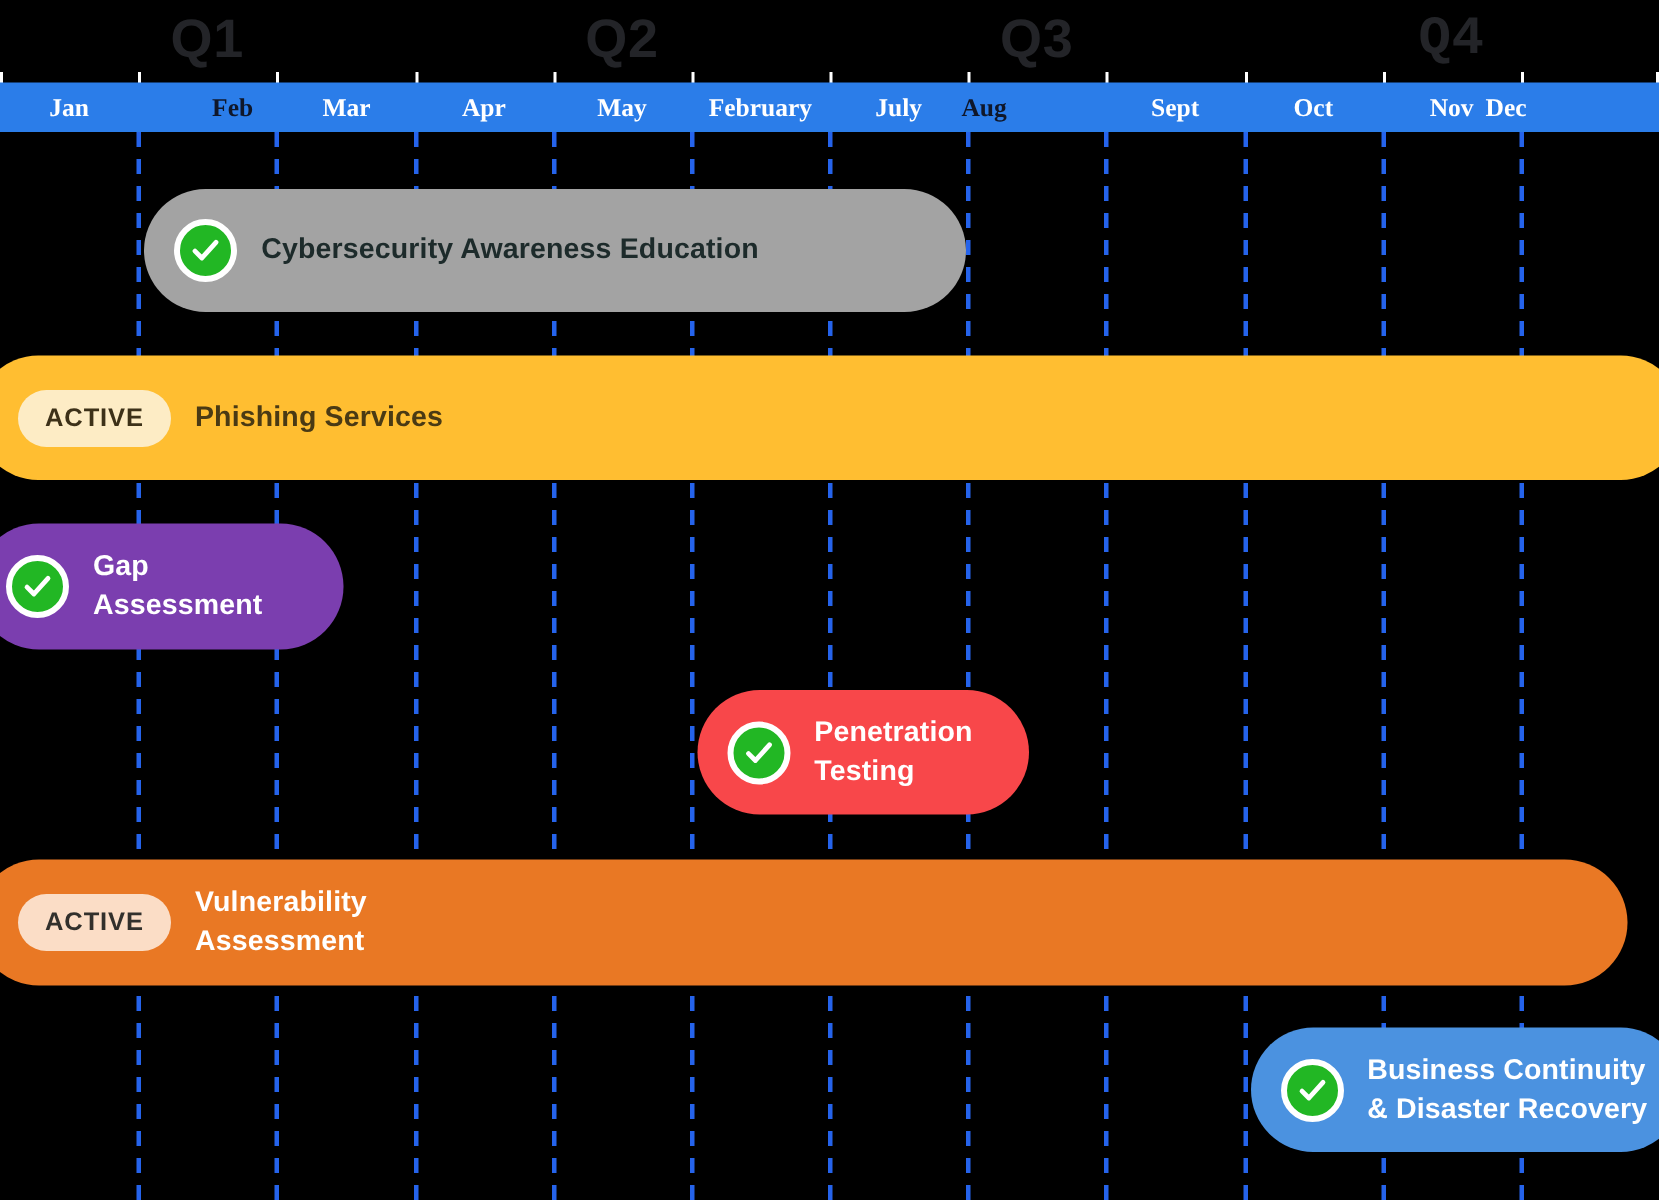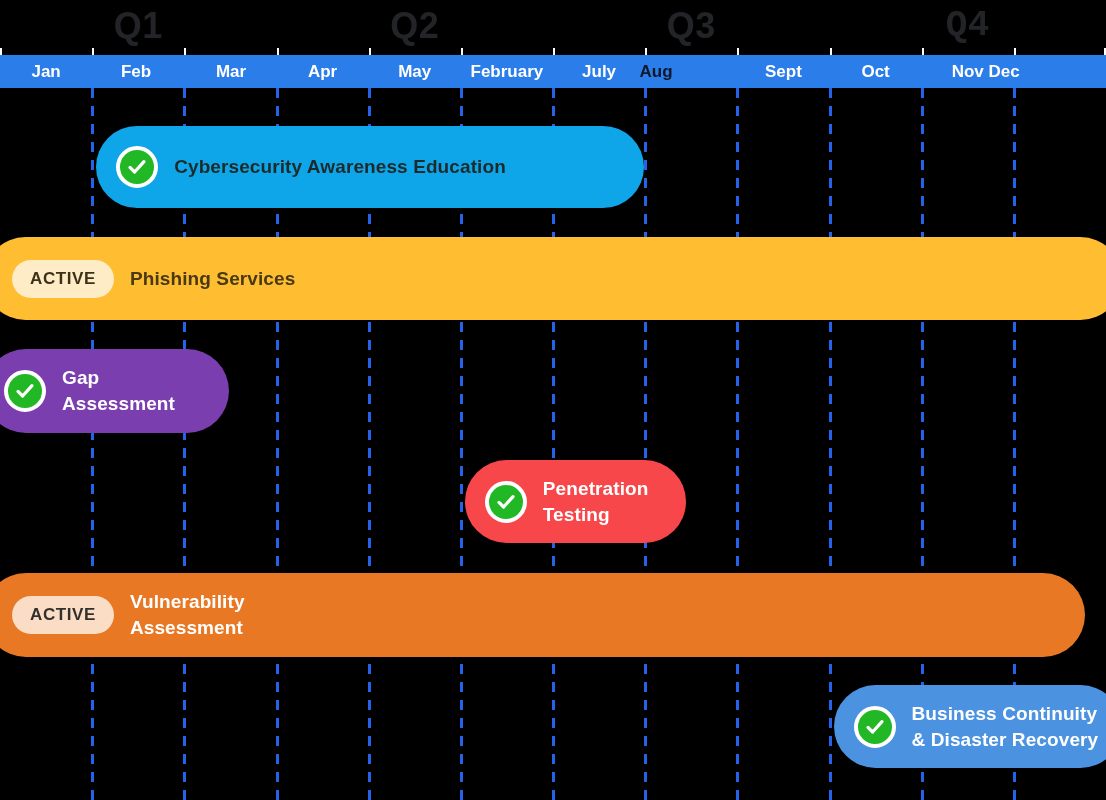--- a/index.html
+++ b/index.html
@@ -155,7 +155,7 @@
       <div class="month-tick" style="left: 1104px; background: rgb(255, 255, 255);"></div>
     </div>
 
-  <div id="month-band" style="background: rgb(43, 125, 233);">
+  <div id="month-band" style="background: rgb(43, 125, 233); font-family: Liberation Serif, serif;">
       <div class="month-cell" style="left: 0px; width: 92.1667px; color: rgb(255, 255, 255);">Jan</div>
       <div class="month-cell" style="left: 90px; width: 92.1667px; color: #ffffff;">Feb</div>
       <div class="month-cell" style="left: 185px; width: 92.1667px; color: rgb(255, 255, 255);">Mar</div>

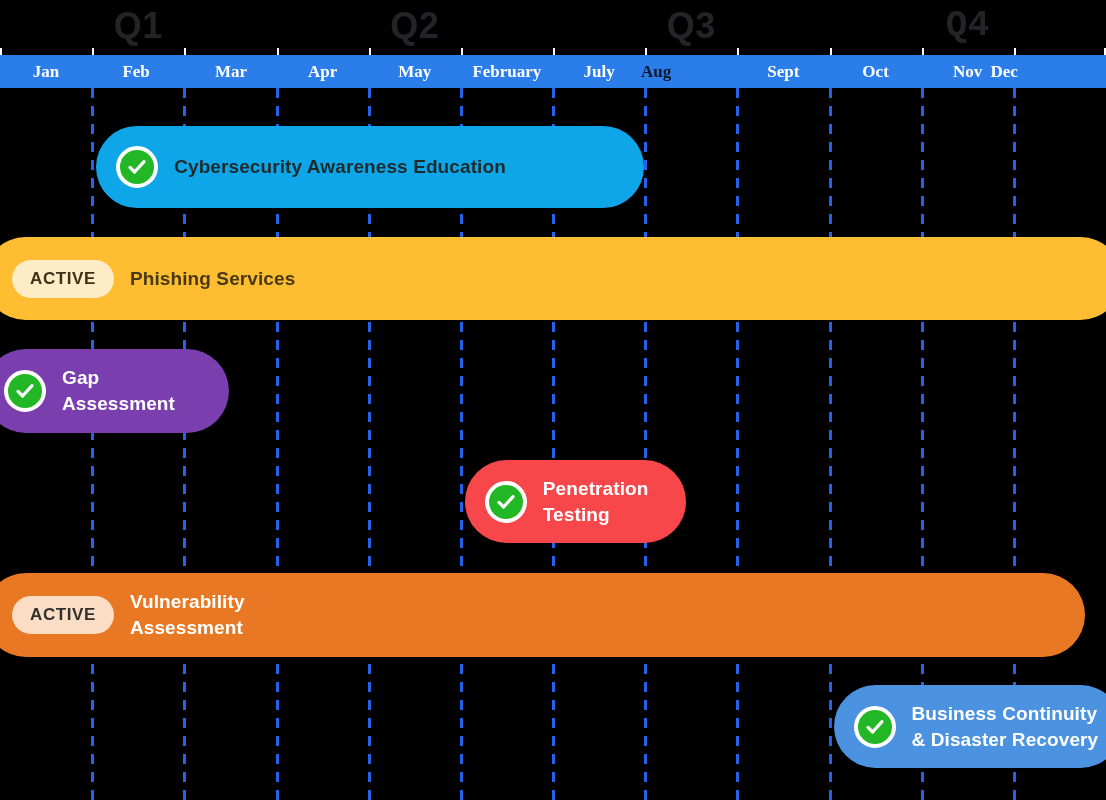--- a/index.html
+++ b/index.html
@@ -157,7 +157,7 @@
 
   <div id="month-band" style="background: rgb(43, 125, 233); font-family: Liberation Serif, serif;">
       <div class="month-cell" style="left: 0px; width: 92.1667px; color: rgb(255, 255, 255);">Jan</div>
-      <div class="month-cell" style="left: 90px; width: 92.1667px; color: #ffffff;">Feb</div>
+      <div class="month-cell" style="left: 109px; width: 92.1667px; color: #0f172a;">Feb</div>
       <div class="month-cell" style="left: 185px; width: 92.1667px; color: rgb(255, 255, 255);">Mar</div>
       <div class="month-cell" style="left: 276.5px; width: 92.1667px; color: rgb(255, 255, 255);">Apr</div>
       <div class="month-cell" style="left: 368.667px; width: 92.1667px; color: rgb(255, 255, 255);">May</div>

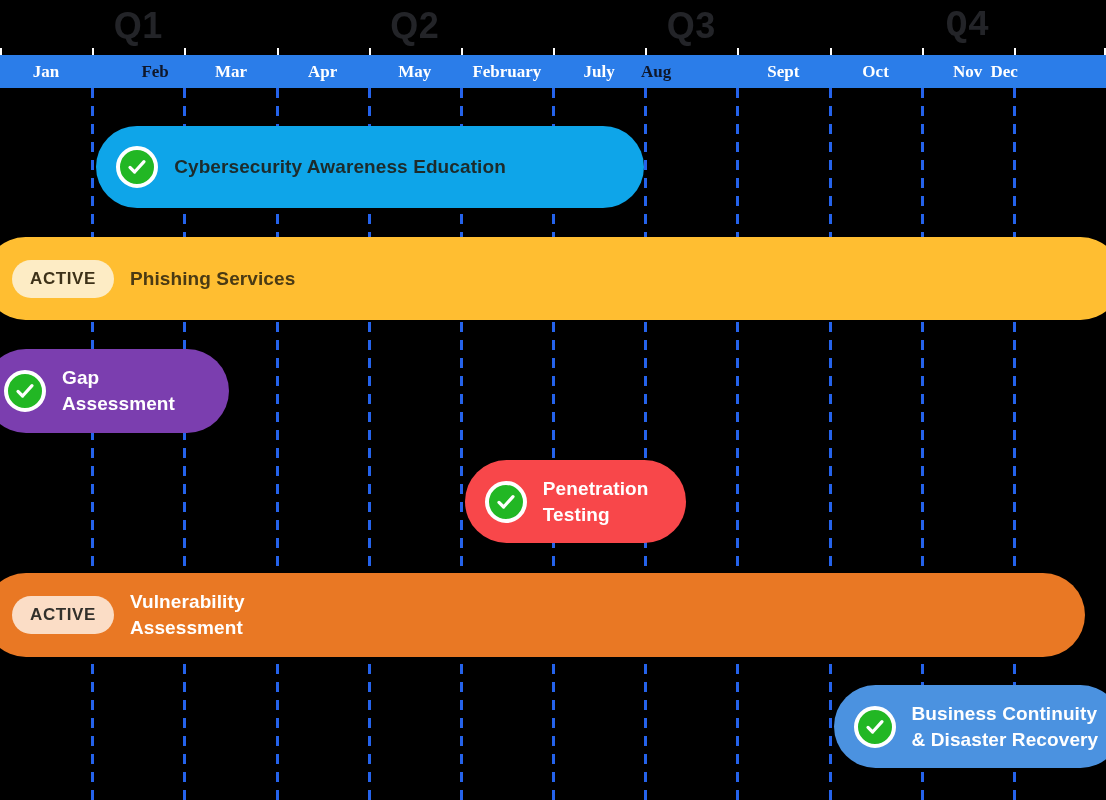--- a/index.html
+++ b/index.html
@@ -185,7 +185,7 @@
     </div>
 
   <div id="bars">
-      <div class="task-bar pad-left-icon" style="left: 96.1667px; width: 548px; top: 38px; height: 82px; background: #0ea5e9;">
+      <div class="task-bar pad-left-icon" style="left: 96.1667px; width: 548px; top: 38px; height: 82px; background: #a3a3a3;">
         <span class="check-icon">
           <svg width="24" height="24" viewBox="0 0 24 24" aria-hidden="true">
             <path d="M5 12.4 L9.6 17 L19 6.6" fill="none" stroke="#ffffff" stroke-width="3.2" stroke-linecap="round" stroke-linejoin="round"></path>

